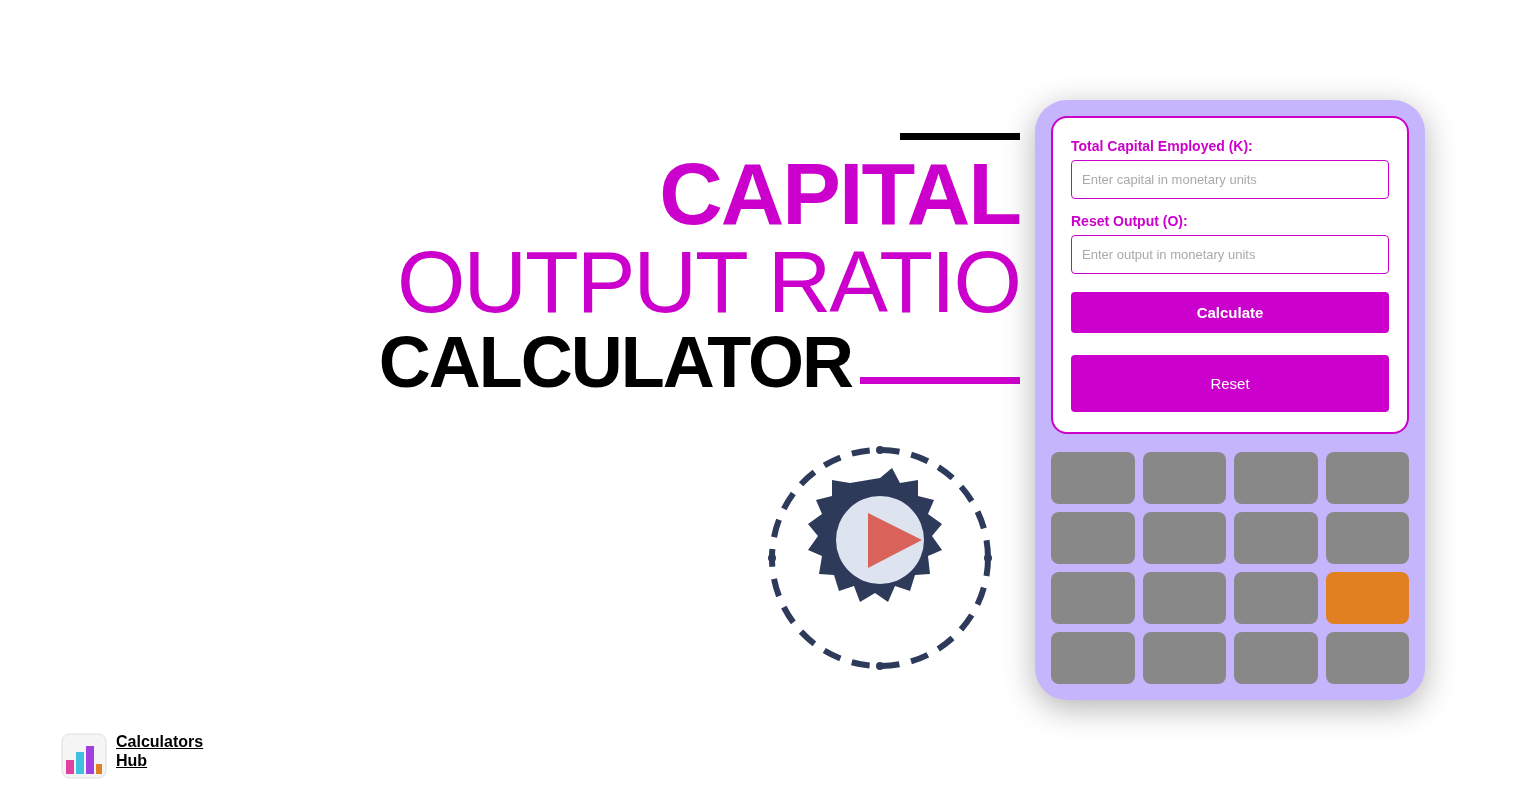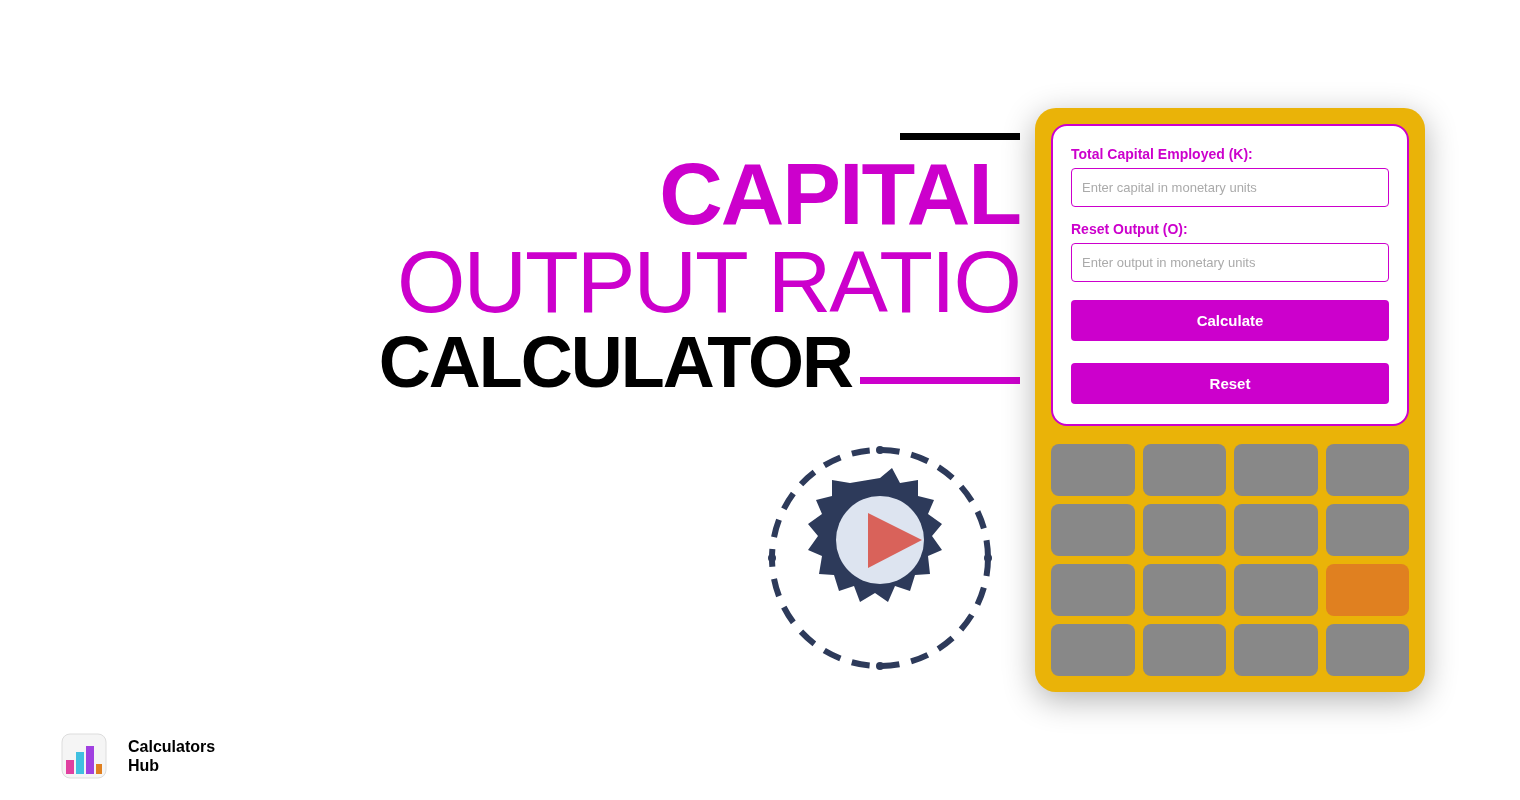--- a/index.html
+++ b/index.html
@@ -124,8 +124,8 @@
 
     .calculator-device {
       width: 390px;
-      background: #eab308;
-      border-radius: 21px;
+      background: #c4b5fd;
+      border-radius: 32px;
       padding: 16px;
       box-shadow: 0 8px 32px rgba(0,0,0,0.3);
     }

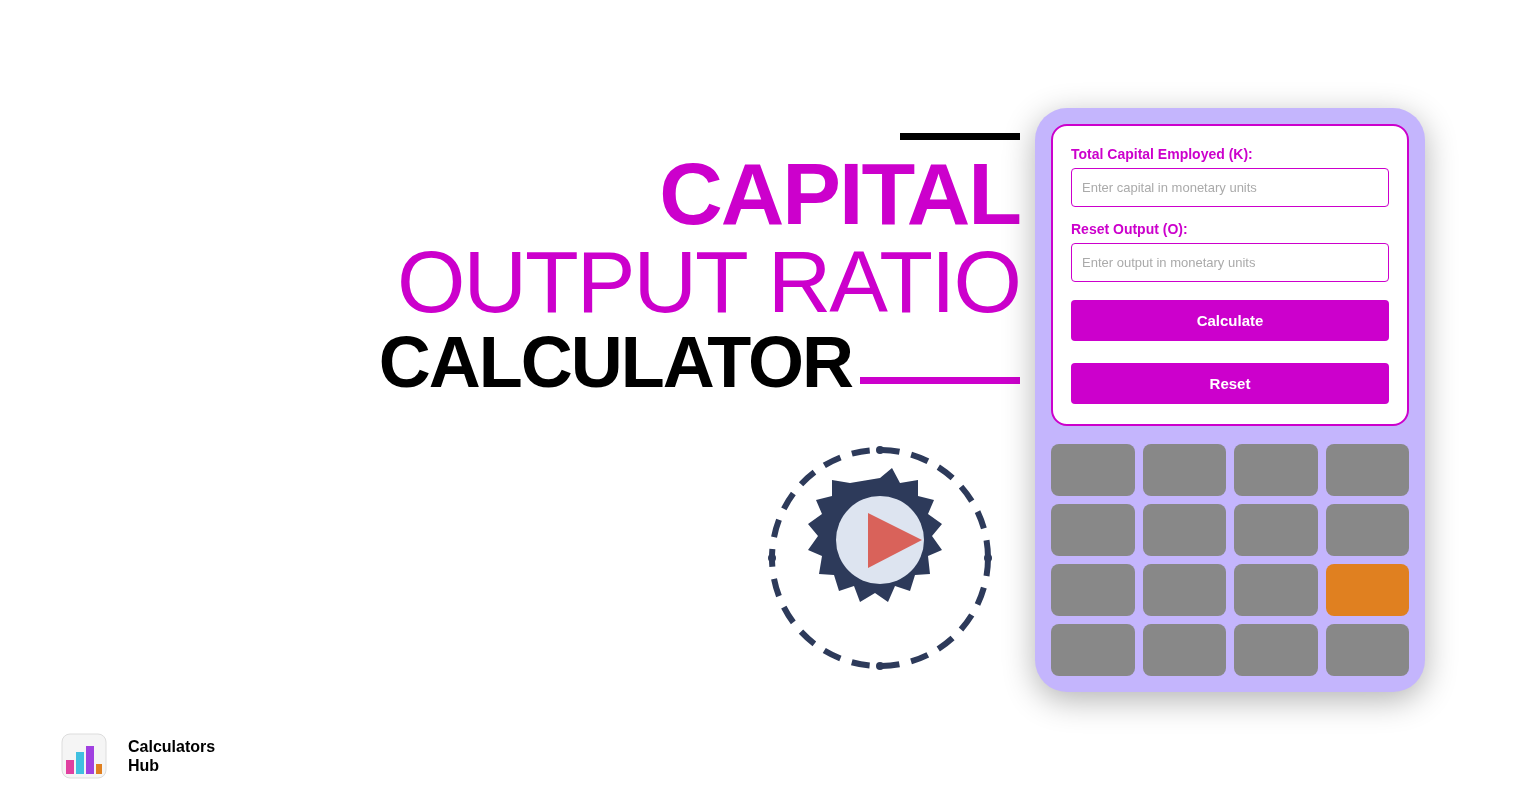--- a/index.html
+++ b/index.html
@@ -181,9 +181,9 @@
       color: #fff;
       border: none;
       border-radius: 4px;
-      padding: 12px;
+      padding: 20px;
       font-size: 15px;
-      font-weight: 700;
+      font-weight: 400;
       cursor: pointer;
     }
 

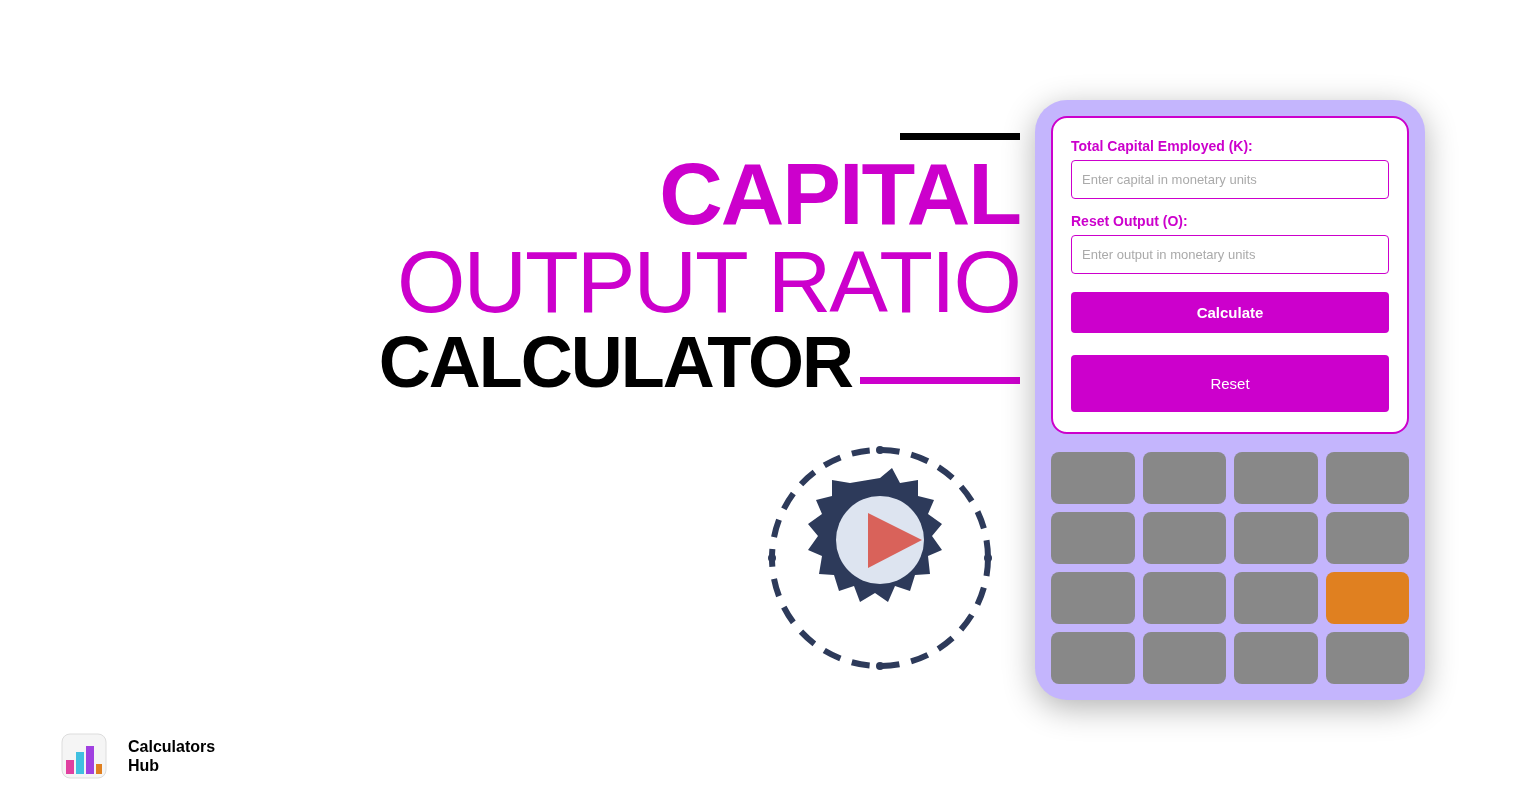--- a/index.html
+++ b/index.html
@@ -86,8 +86,8 @@
       bottom: 20px;
       left: 60px;
       display: flex;
-      align-items: center;
-      gap: 20px;
+      gap: 8px;
+      text-decoration: underline;
     }
 
     .logo-icon {

